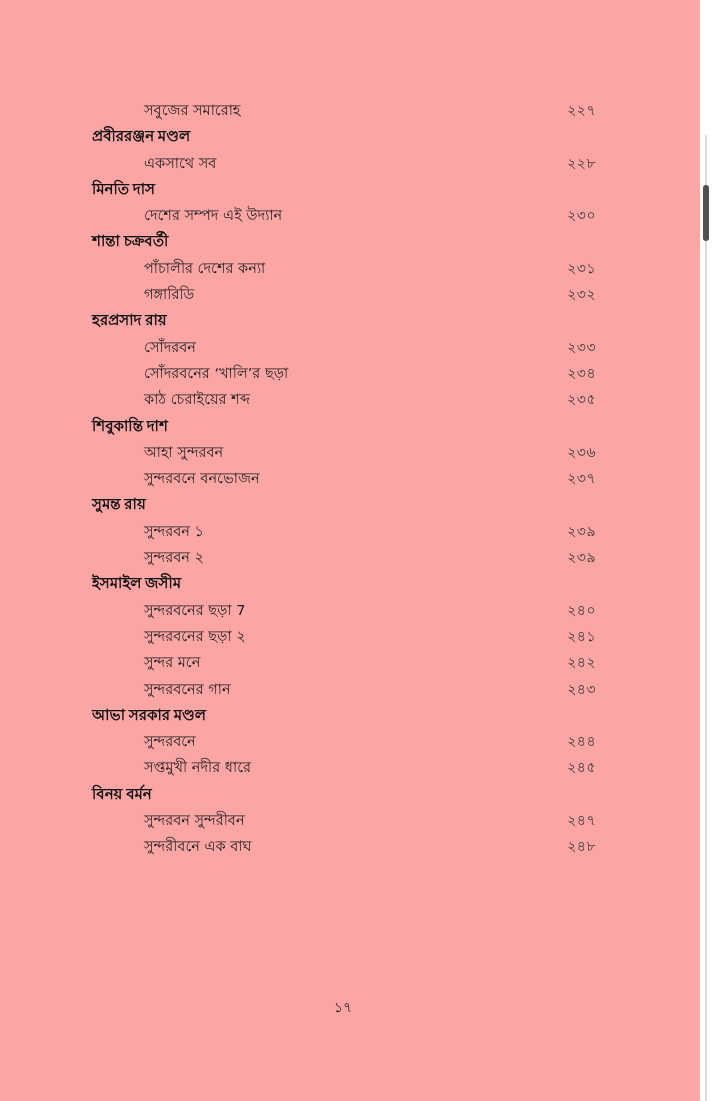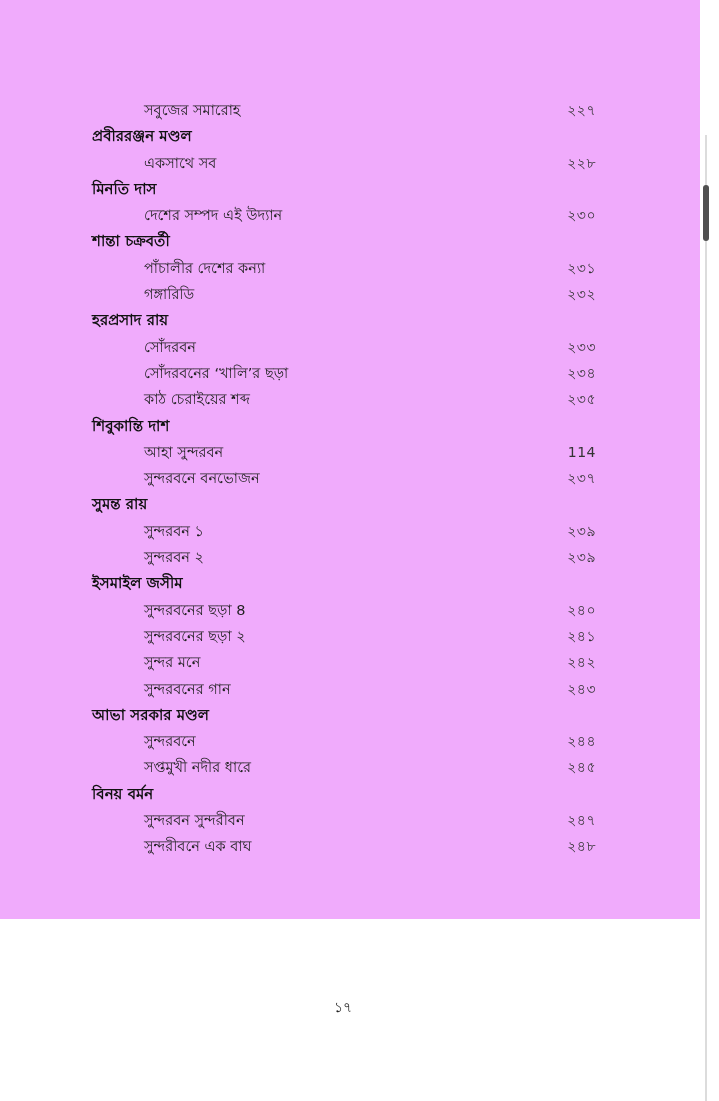--- a/index.html
+++ b/index.html
@@ -14,8 +14,8 @@
     .page {
       position: absolute;
       left: 0; top: 0;
-      width: 700px; height: 919px;
-      background: #f0abfc;
+      width: 700px; height: 1101px;
+      background: #fca5a5;
     }
     .toc {
       position: absolute;

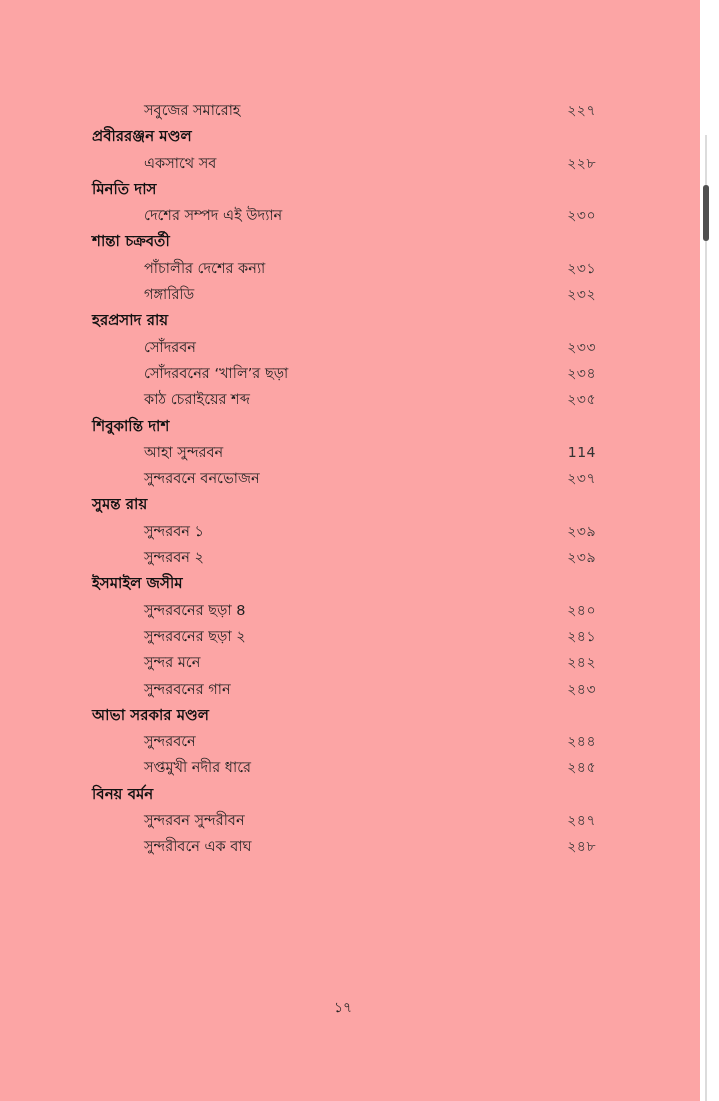--- a/index.html
+++ b/index.html
@@ -32,6 +32,7 @@
       font-size: 15px;
       font-weight: bold;
       color: #111;
+      font-family: Liberation Serif, serif;
     }
     .entry .title {
       position: absolute;

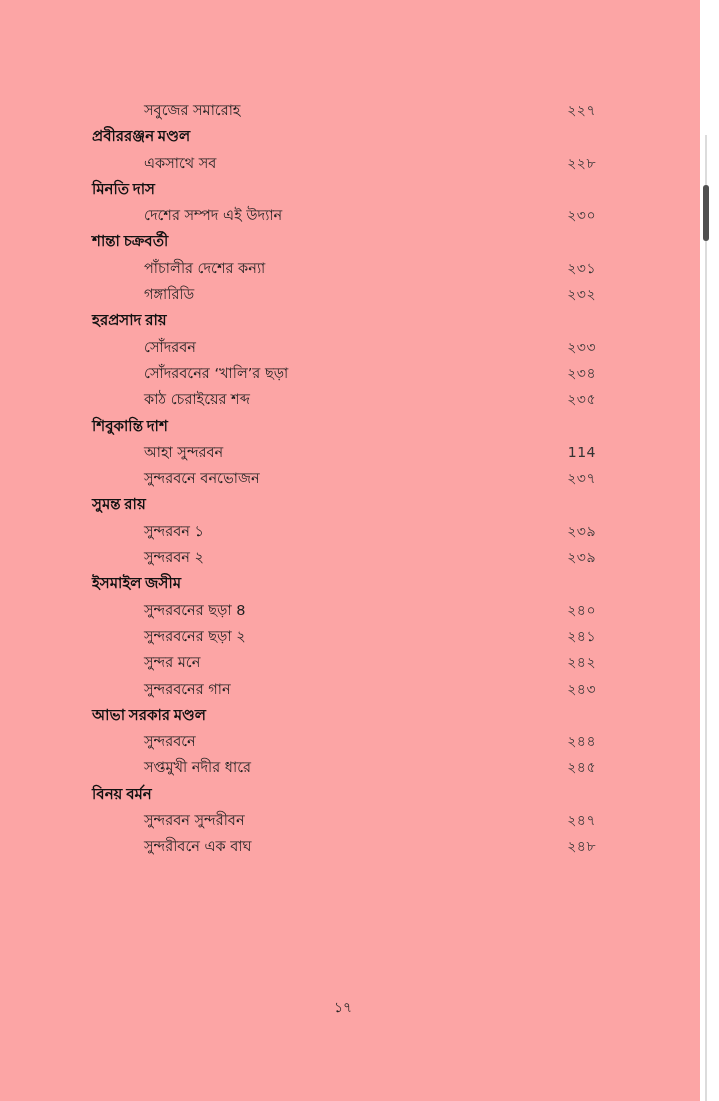--- a/index.html
+++ b/index.html
@@ -114,7 +114,7 @@
     <div class="row author">শিবুকান্তি দাশ</div>
     <div class="row entry">
         <span class="title">আহা সুন্দরবন</span>
-        <span class="pnum">114</span>
+        <span class="pnum">২৩৬</span>
       </div>
     <div class="row entry">
         <span class="title">সুন্দরবনে বনভোজন</span>

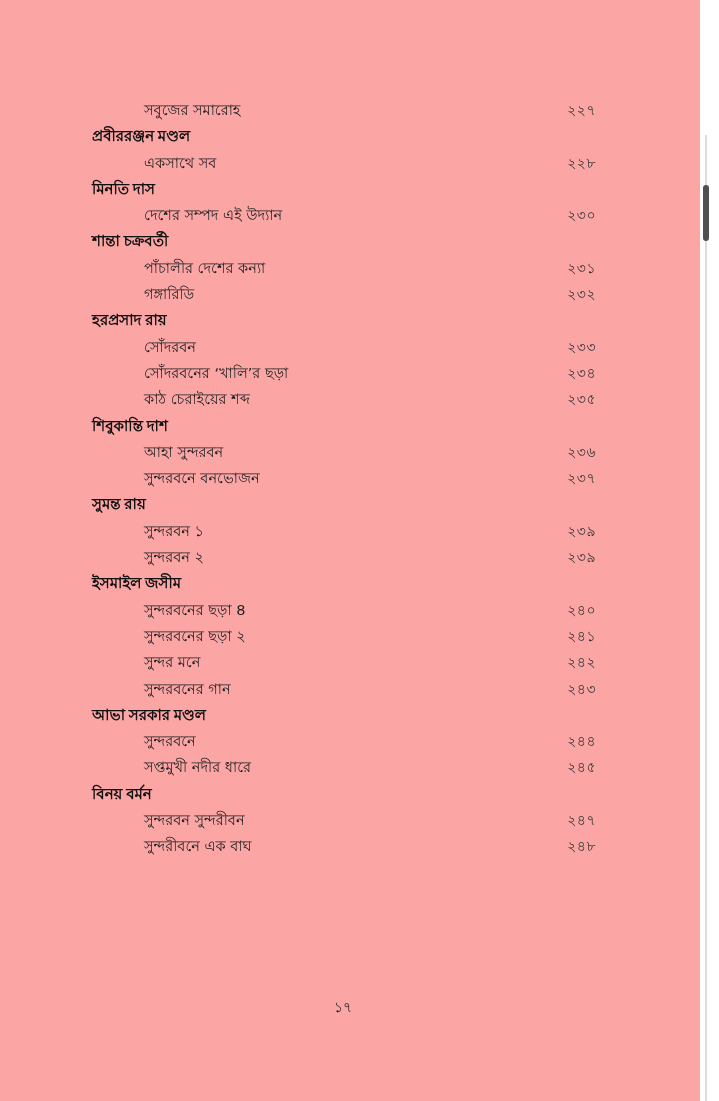--- a/index.html
+++ b/index.html
@@ -131,7 +131,7 @@
       </div>
     <div class="row author">ইসমাইল জসীম</div>
     <div class="row entry">
-        <span class="title">সুন্দরবনের ছড়া 8</span>
+        <span class="title">সুন্দরবনের ছড়া 7</span>
         <span class="pnum">২৪০</span>
       </div>
     <div class="row entry">

